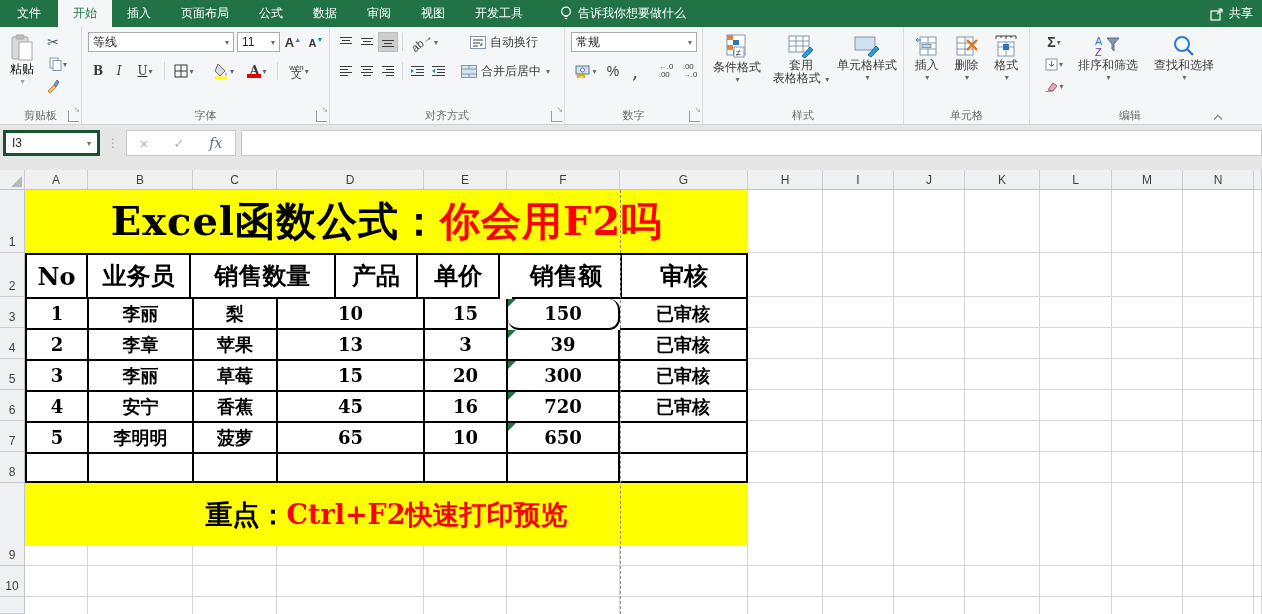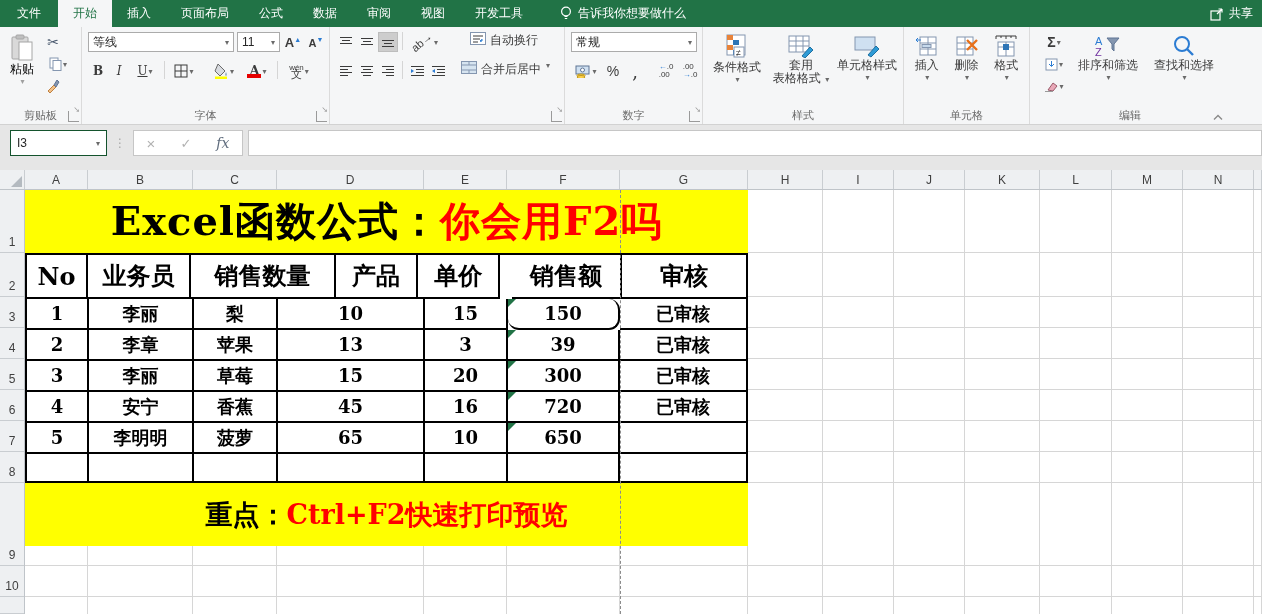--- a/index.html
+++ b/index.html
@@ -30,7 +30,7 @@
     border:1px solid transparent; flex:none; }
   .mini.active { background:#cdcdcd; border-color:#bdbdbd; }
   .dd { font-size:8px; color:#6a6a6a; margin-left:1px; }
-  .row { display:flex; align-items:flex-start; }
+  .row { display:flex; align-items:center; }
   .selbox { background:#fff; border:1px solid #ababab; height:20px; display:flex;
     align-items:center; padding:0 4px; font-size:12px; color:#262626; }
   .selbox .dd { margin-left:auto; }

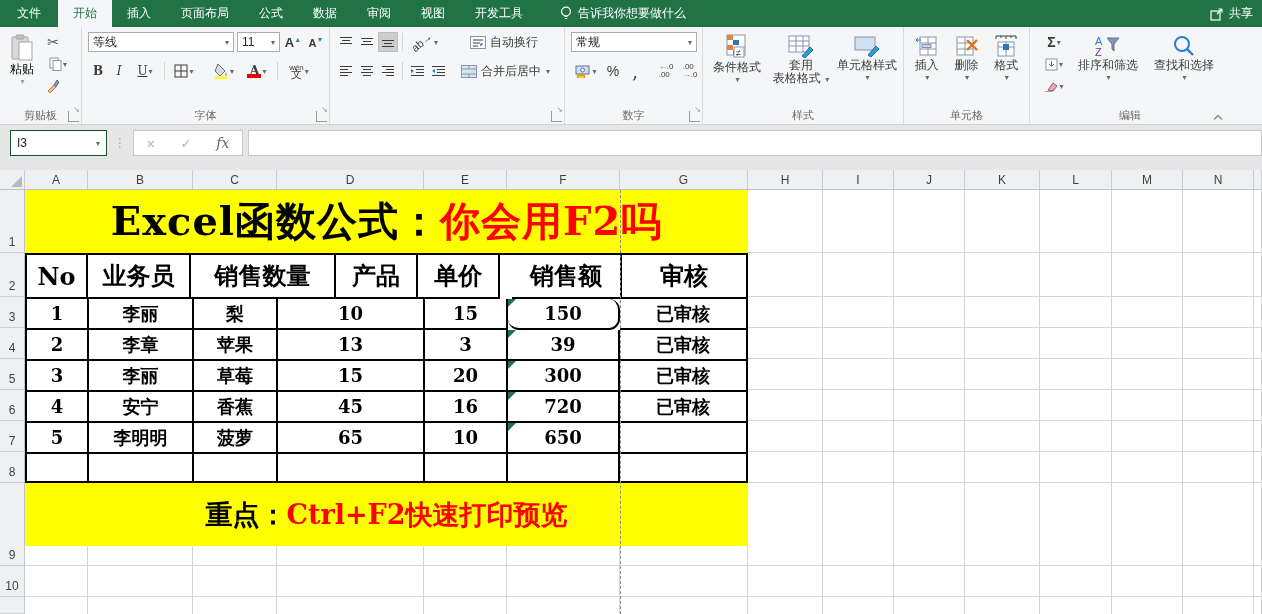--- a/index.html
+++ b/index.html
@@ -316,6 +316,7 @@
             <span class="dd">▾</span>
         </div>
       </div>
+      <div class="rgroup-label">对齐方式</div>
       <div class="launcher"></div>
     </div>
 

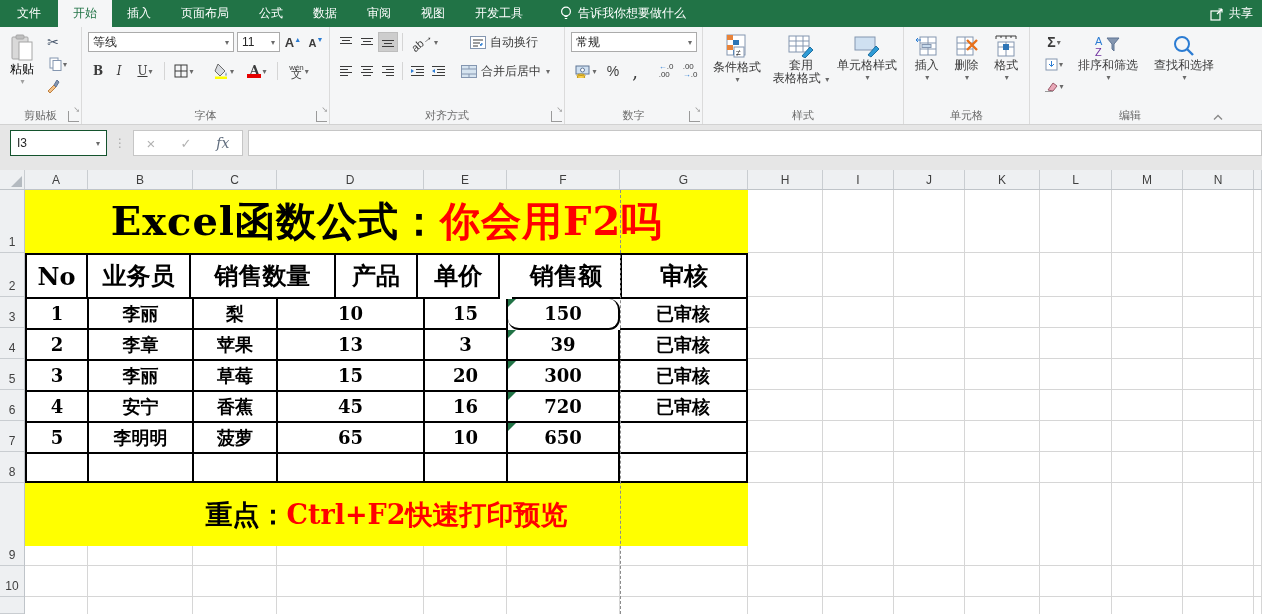--- a/index.html
+++ b/index.html
@@ -44,7 +44,7 @@
   
   .fbar { position:absolute; left:0; top:125px; width:100%; height:45px; background:#e6e6e6;
     display:flex; align-items:flex-start; padding-top:5px; }
-  .namebox { margin-left:10px; width:97px; height:26px; background:#fff; border:1px solid #14532d;
+  .namebox { margin-left:3px; width:97px; height:26px; background:#fff; border:3px solid #14532d;
     display:flex; align-items:center; font-size:12px; color:#262626; padding:0 6px; }
   .namebox .dd { margin-left:auto; }
   .fdots { width:26px; text-align:center; color:#a8a8a8; font-size:12px; line-height:26px; }

